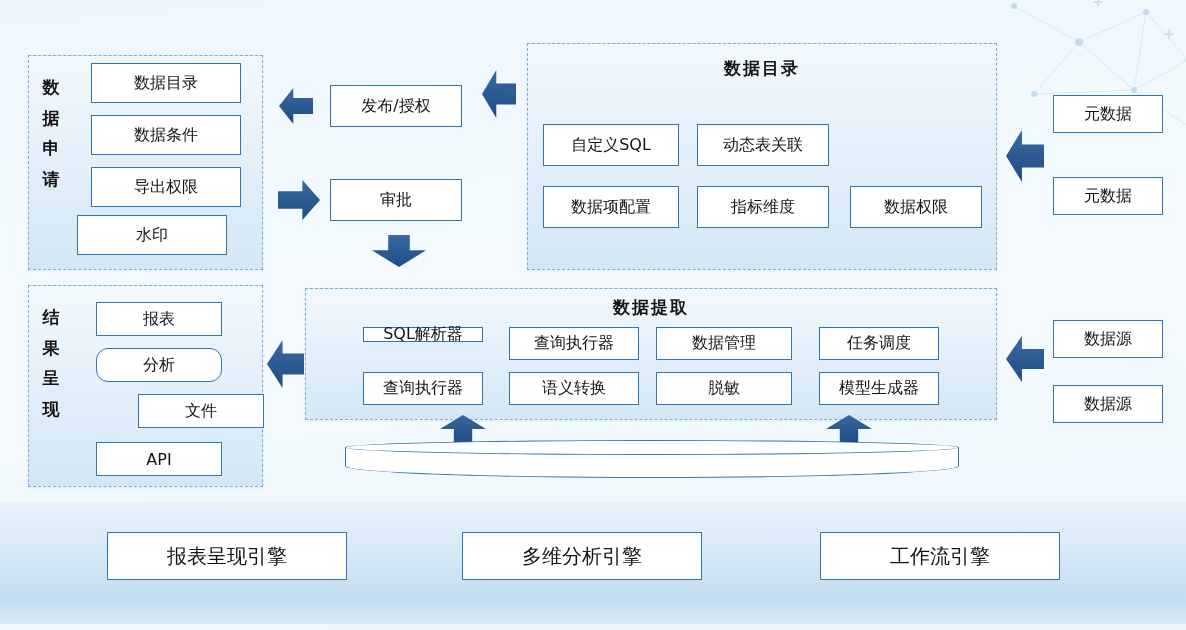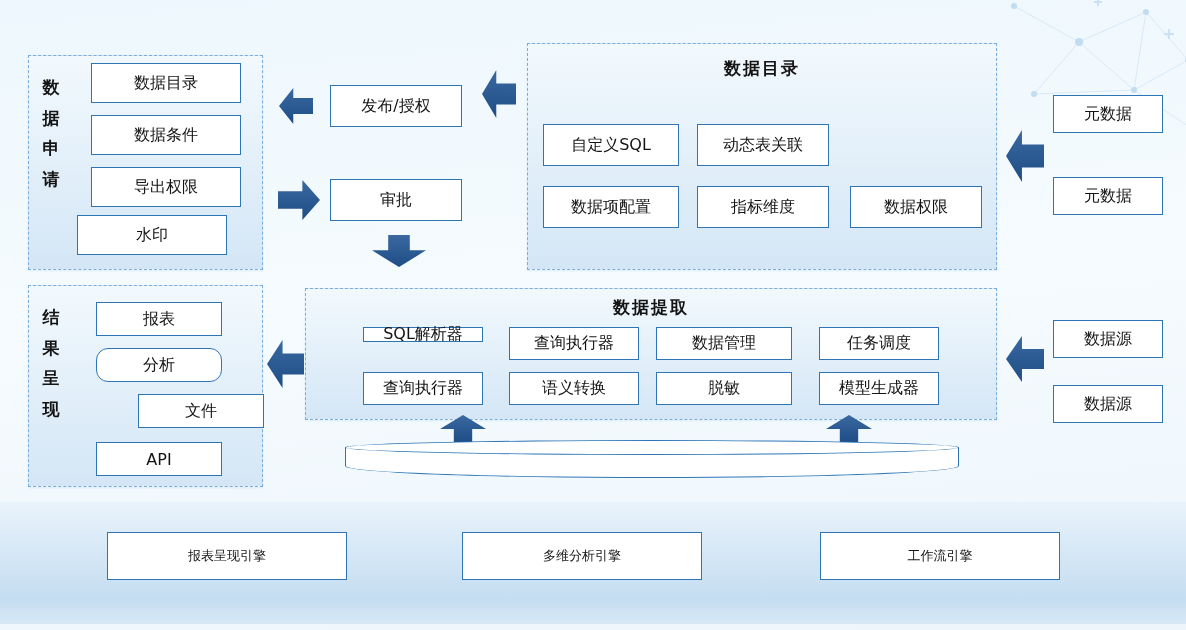--- a/index.html
+++ b/index.html
@@ -20,7 +20,7 @@
   .wbox{position:absolute;background:#ffffff;border:1px solid #2e75b6;
     display:flex;align-items:center;justify-content:center;font-size:16px;
     box-sizing:border-box;}
-  .engine{font-size:13px;}
+  .engine{font-size:20px;}
   .arrow{position:absolute;background:linear-gradient(180deg,#3a689f 0%,#1e4d87 100%);}
   .a-left{clip-path:polygon(0% 50%,42% 0%,42% 28%,100% 28%,100% 72%,42% 72%,42% 100%);}
   .a-right{clip-path:polygon(100% 50%,58% 0%,58% 28%,0% 28%,0% 72%,58% 72%,58% 100%);}

